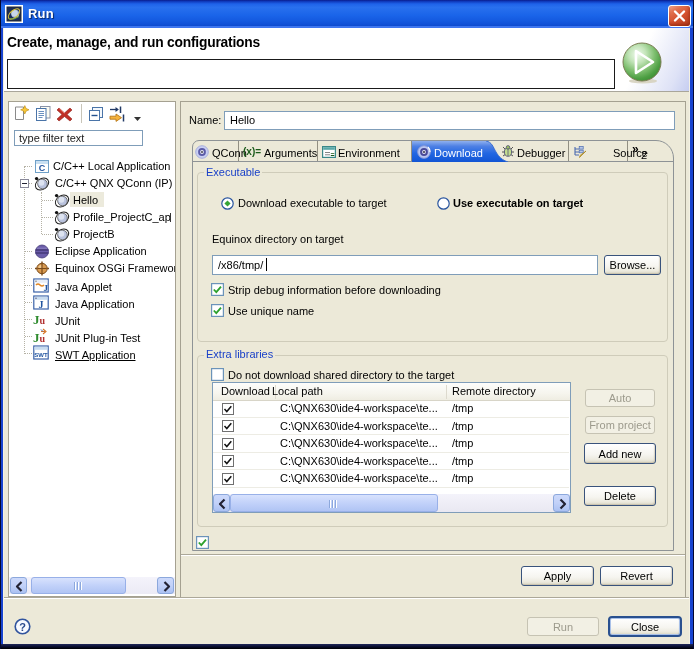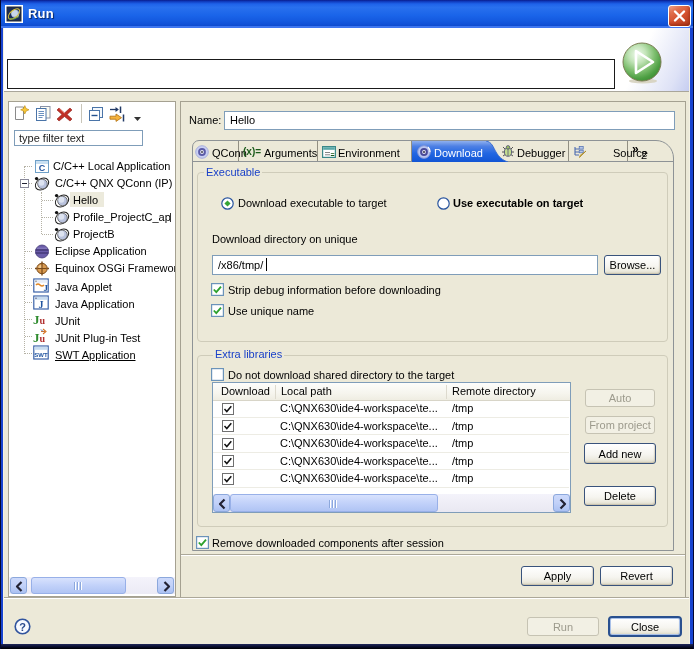--- a/index.html
+++ b/index.html
@@ -73,6 +73,7 @@
 
 <div class="abs" id="hdr"></div>
 <div class="abs" id="hdr-grad"></div>
+<div class="abs" id="hdr-title">Create, manage, and run configurations</div>
 <div class="abs" id="msgbox"></div>
 
 <div class="abs" style="left:621px;top:42px;width:42px;height:42px;">

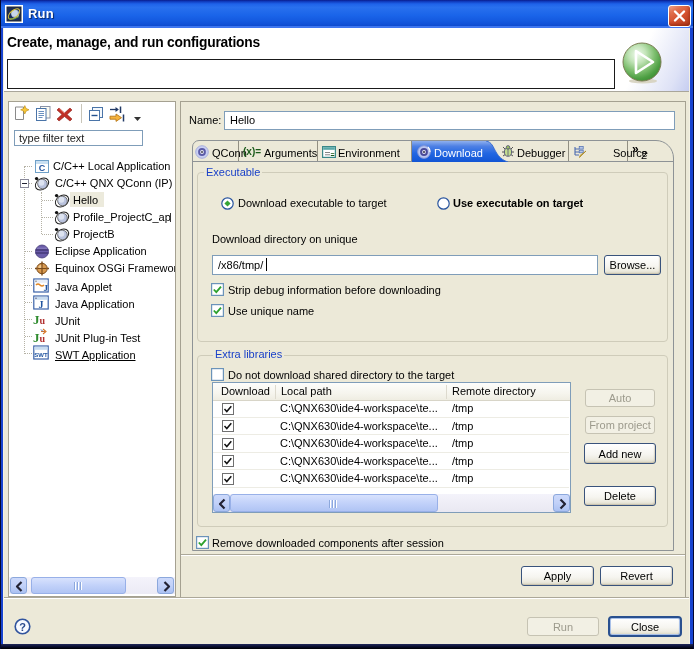--- a/index.html
+++ b/index.html
@@ -358,7 +358,7 @@
 <circle cx="6.5" cy="6.5" r="5.7" fill="#fff" stroke="#28549E" stroke-width="1.2"></circle>
 </svg></div>
 <div class="lbl" style="left:453px;top:197px;font-weight:bold;">Use executable on target</div>
-<div class="lbl" style="left:212px;top:233px;">Download directory on unique</div>
+<div class="lbl" style="left:212px;top:233px;">Equinox directory on target</div>
 <div class="field" style="left:212px;top:255px;width:386px;height:20px;"></div>
 <div class="lbl" style="left:218px;top:259px;">/x86/tmp/</div>
 <div class="abs" style="left:266px;top:258px;width:1px;height:13px;background:#000;"></div>

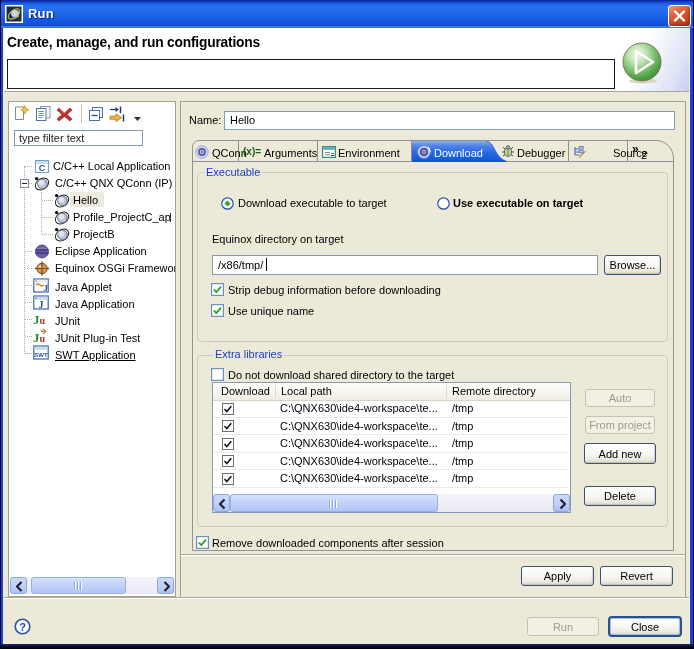--- a/index.html
+++ b/index.html
@@ -377,7 +377,7 @@
 <div class="lbl" style="left:228px;top:305px;">Use unique name</div>
 
 <div class="gbox" style="left:197px;top:355px;width:471px;height:172px;"></div>
-<div class="glabel" style="left:213px;top:348px;text-align:center;">Extra libraries</div>
+<div class="glabel" style="left:204px;top:348px;text-align:center;">Extra libraries</div>
 <div class="abs xcb" style="left:211px;top:368px;">
 <svg width="13" height="13" viewBox="0 0 13 13">
 <rect x="0.6" y="0.6" width="11.8" height="11.8" fill="#fff" stroke="#6B93B9" stroke-width="1.2"></rect>

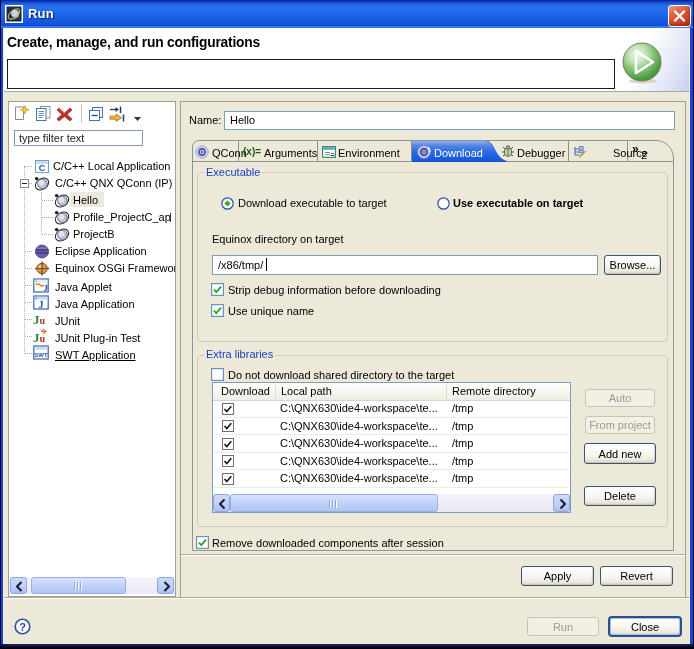--- a/index.html
+++ b/index.html
@@ -389,7 +389,7 @@
 <div class="abs" style="left:275px;top:385px;width:1px;height:14px;background:#DDDACE;"></div>
 <div class="abs" style="left:446px;top:385px;width:1px;height:14px;background:#DDDACE;"></div>
 <div class="lbl" style="left:221px;top:385px;">Download</div>
-<div class="lbl" style="left:281px;top:385px;">Local path</div>
+<div class="lbl" style="left:272px;top:385px;">Local path</div>
 <div class="lbl" style="left:452px;top:385px;">Remote directory</div>
 
 <div class="abs" style="left:213px;top:416.5px;width:356px;height:1px;background:#EDECE4;"></div>

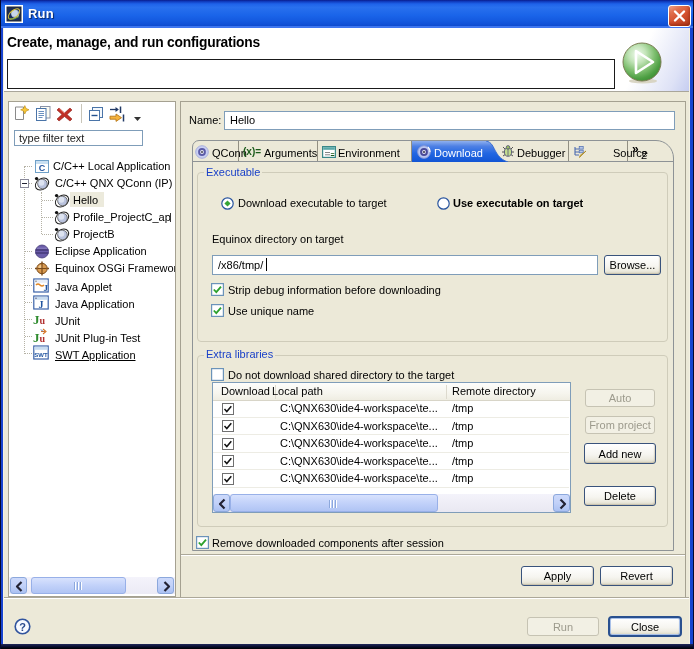--- a/index.html
+++ b/index.html
@@ -456,7 +456,6 @@
 <rect x="0.6" y="0.6" width="11.8" height="11.8" fill="#fff" stroke="#6B93B9" stroke-width="1.2"></rect>
 <path d="M2.8,6.5 L5.3,9.2 L10,3.6" fill="none" stroke="#2DA12D" stroke-width="1.8"></path>
 </svg></div>
-<div class="lbl" style="left:212px;top:537px;">Remove downloaded components after session</div>
 
 <div class="abs" style="left:181px;top:554px;width:504px;height:1px;background:#ACA899;"></div>
 <div class="abs" style="left:181px;top:555px;width:504px;height:1px;background:#FFFFFF;"></div>

